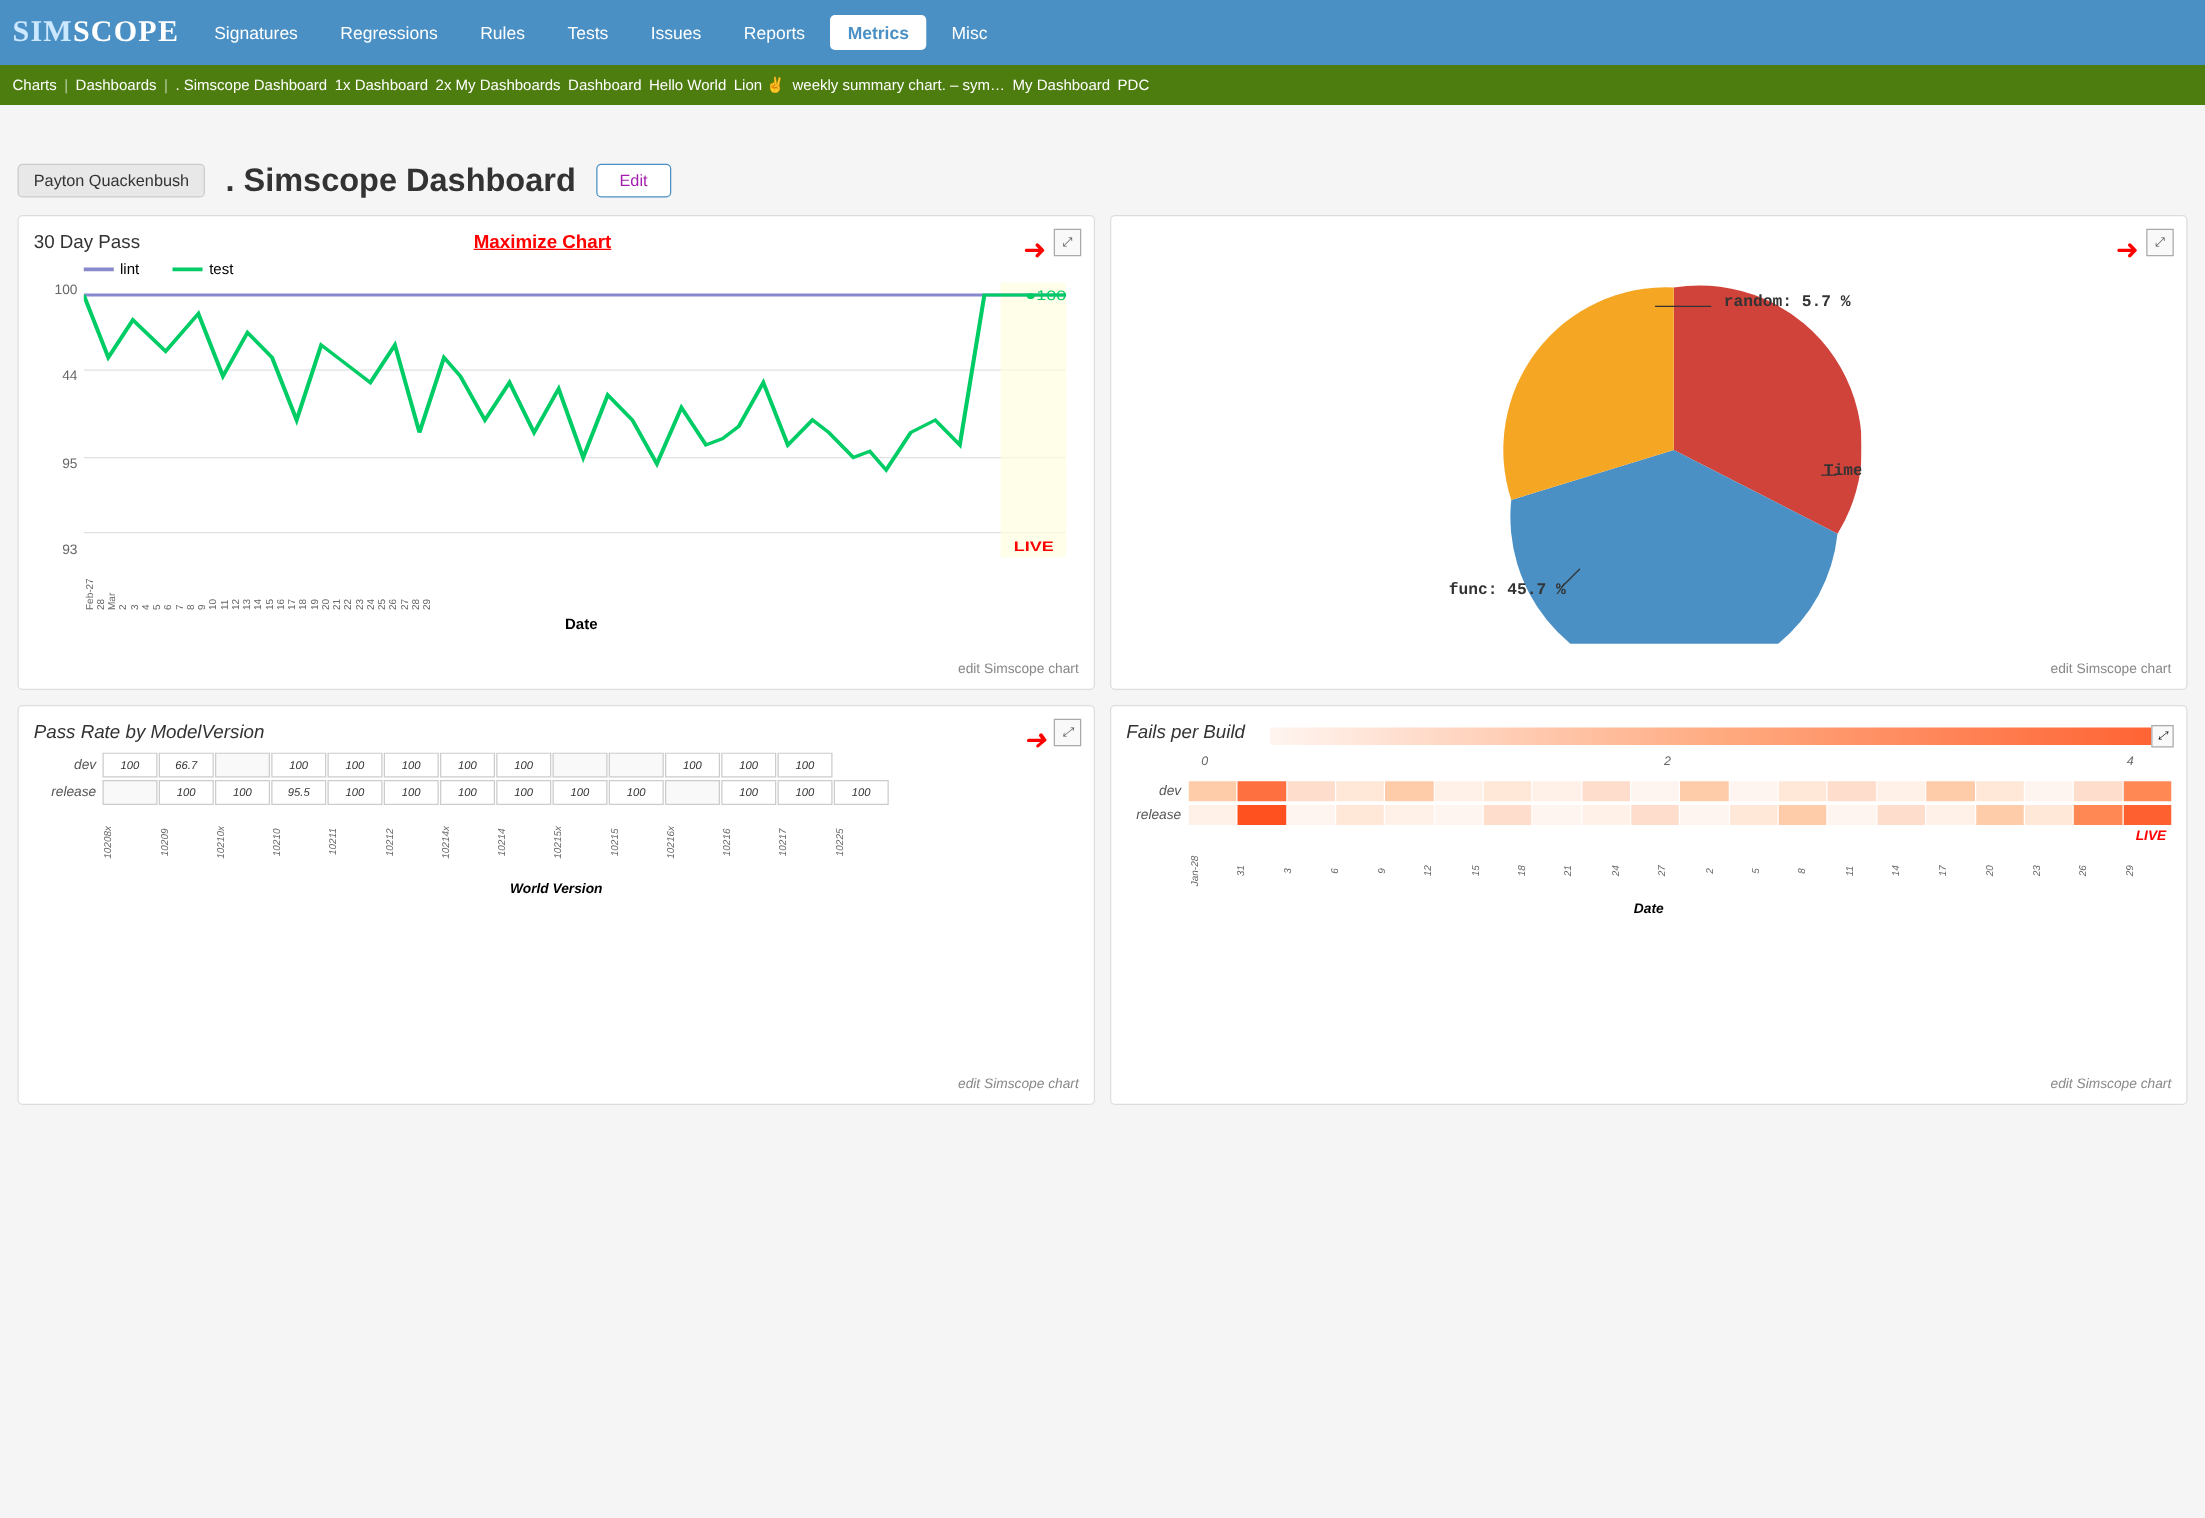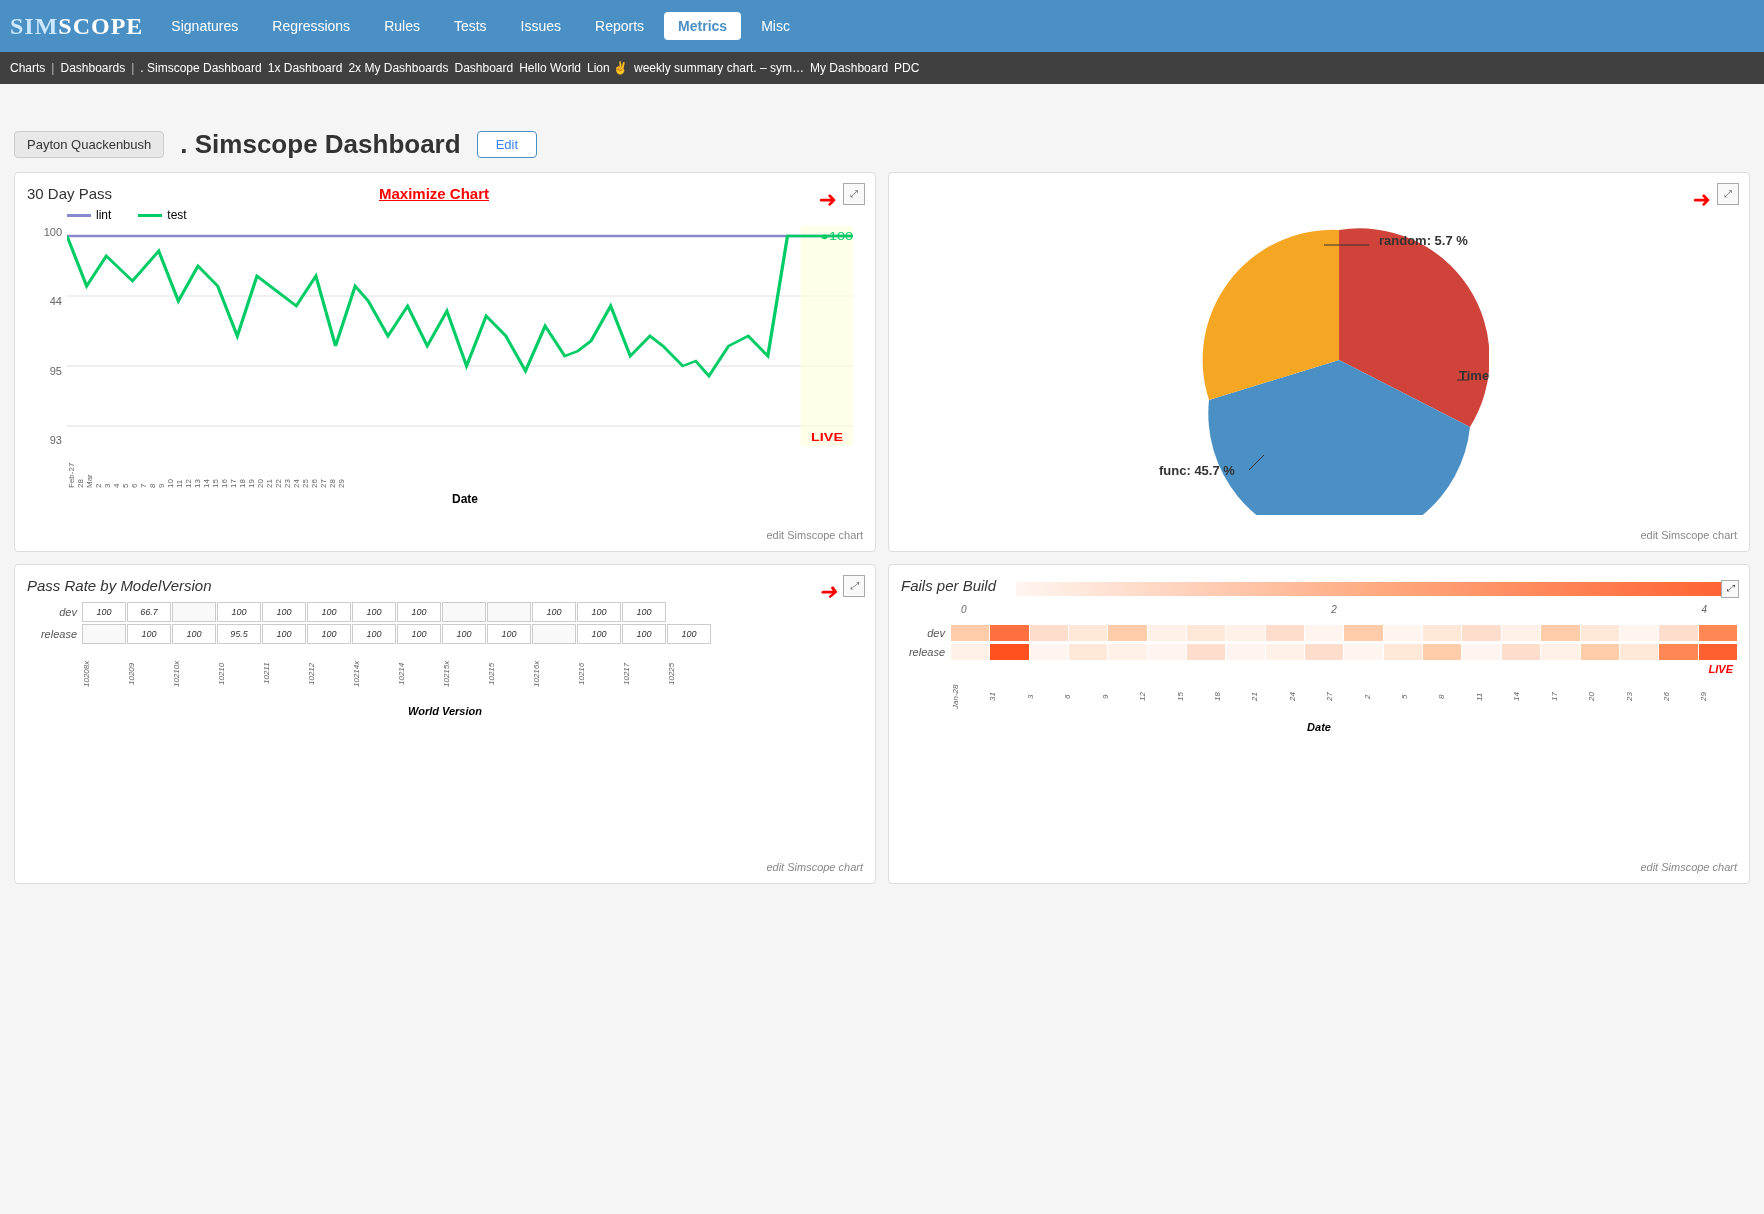--- a/index.html
+++ b/index.html
@@ -35,7 +35,7 @@
 
     
     .breadcrumb-bar {
-      background: #404040;
+      background: #4d7c0f;
       padding: 0 10px;
       height: 32px;
       display: flex;

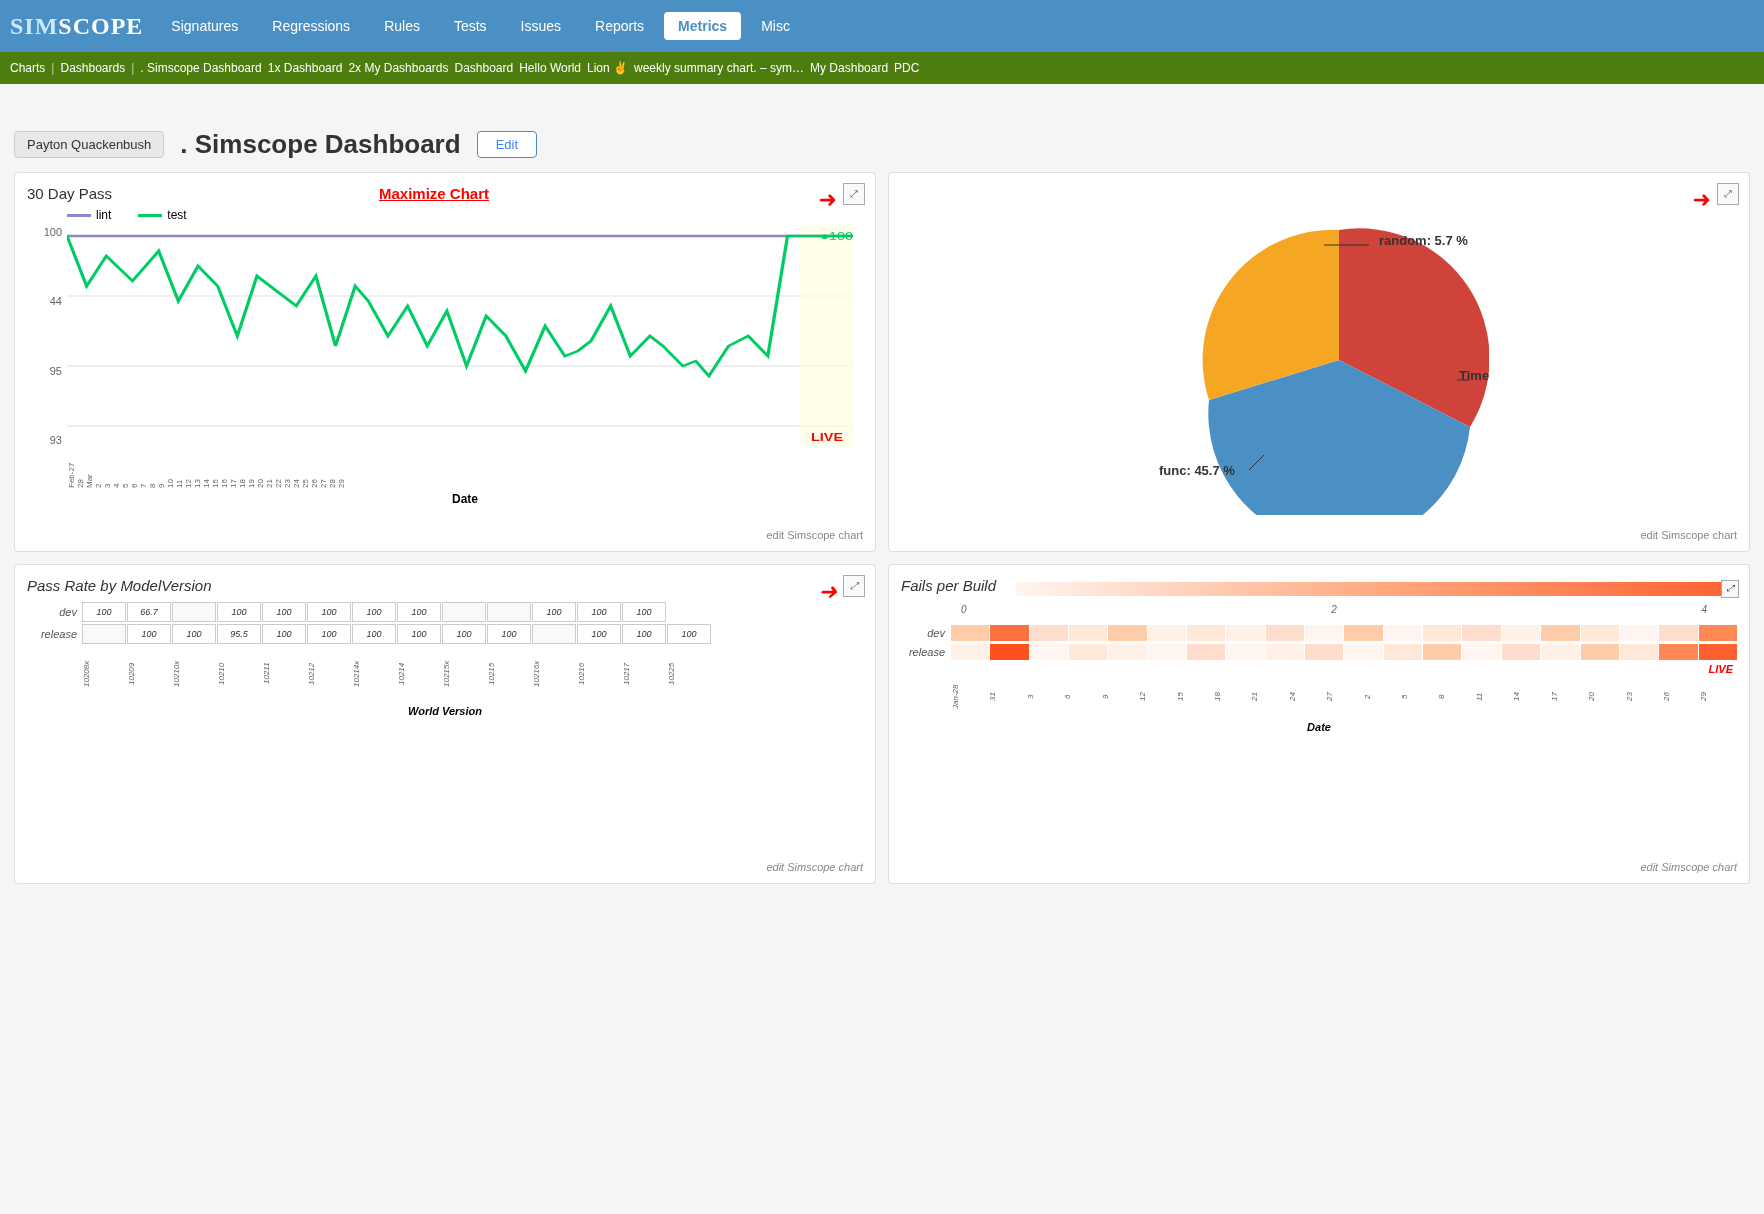--- a/index.html
+++ b/index.html
@@ -76,7 +76,7 @@
     .edit-btn {
       border: 1px solid #4a90c4;
       background: white;
-      color: #3b82f6;
+      color: #a21caf;
       padding: 5px 18px;
       border-radius: 4px;
       cursor: pointer;

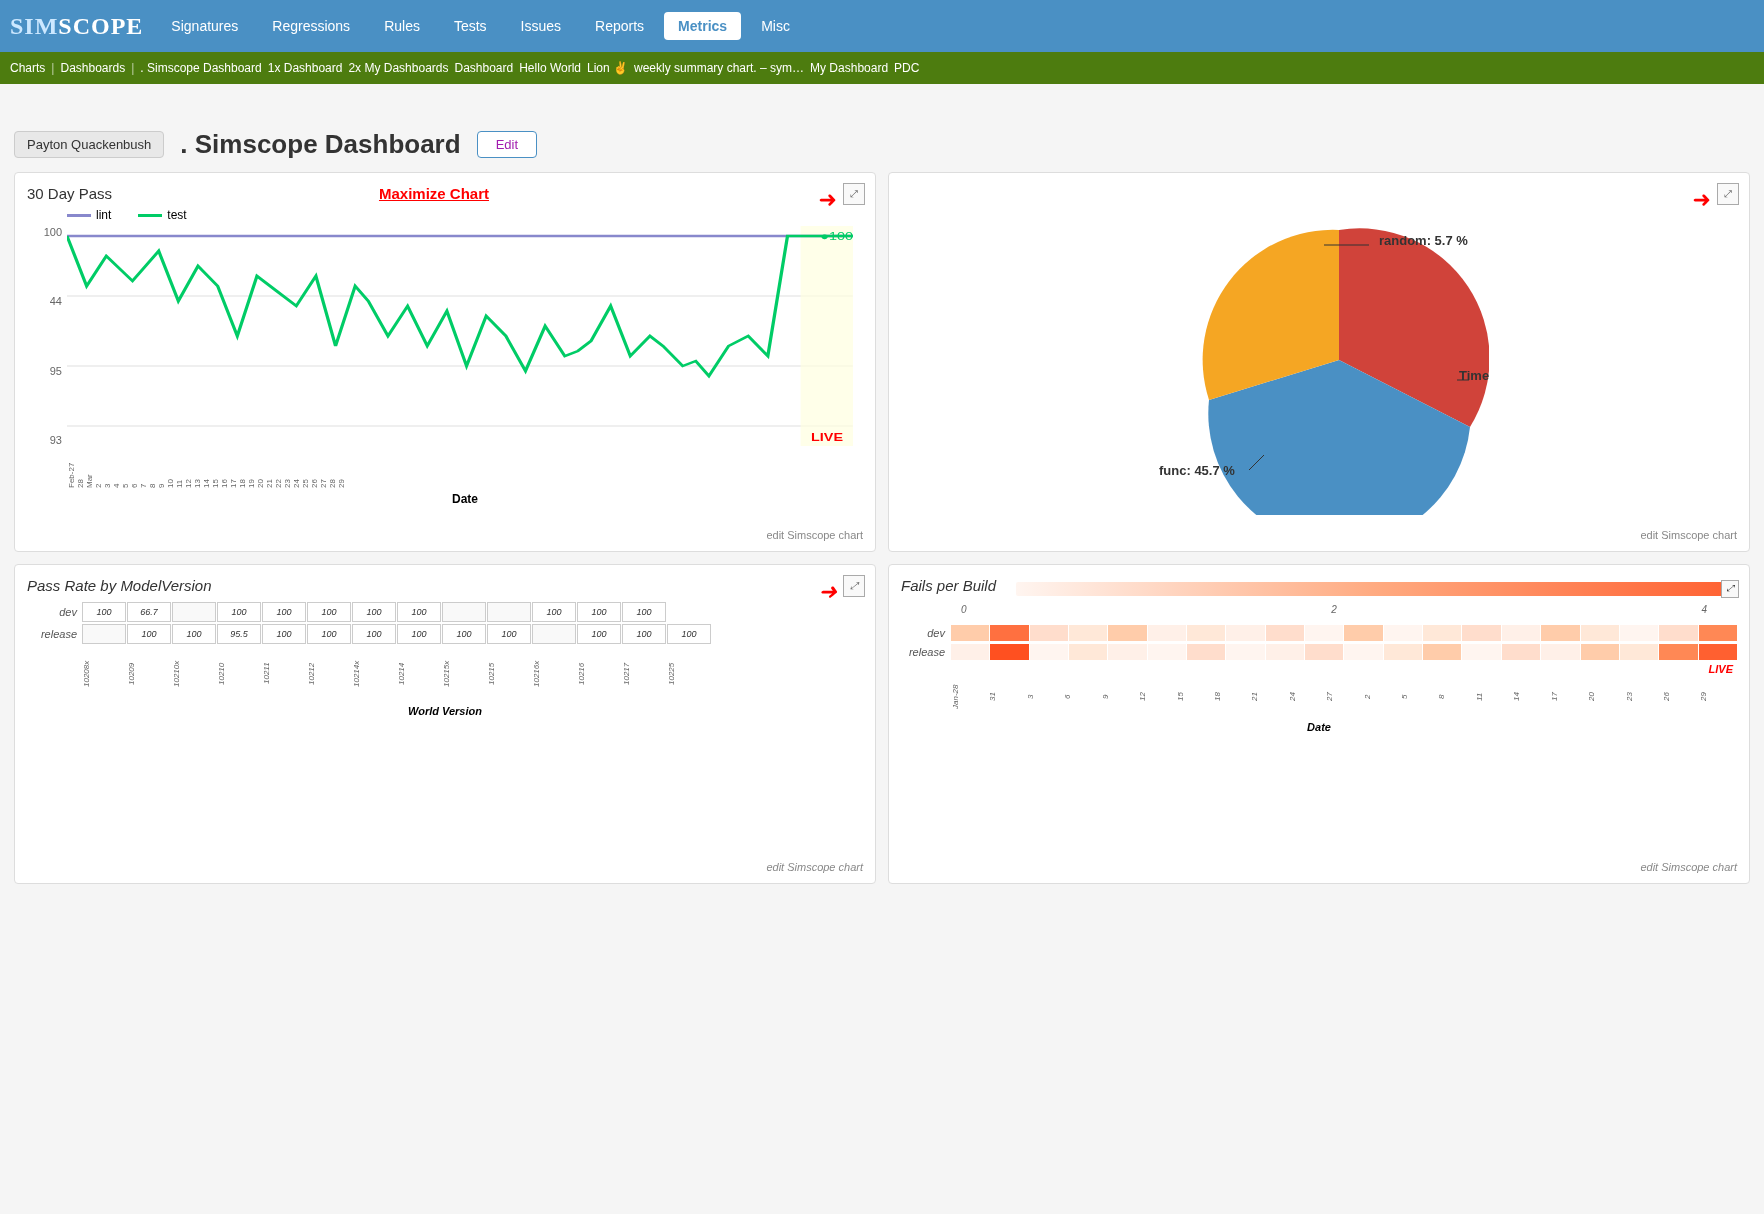--- a/index.html
+++ b/index.html
@@ -389,7 +389,7 @@
       <div class="red-arrow" style="top:14px; right:38px;">➜</div>
       <div class="expand-btn">⤢</div>
 
-      <div style="display:flex; align-items:center; justify-content:center; flex:1; padding: 20px 10px;">
+      <div style="display:flex; align-items:center; justify-content:center; flex:1; padding: 20px 10px; font-family: Liberation Mono, monospace;">
         <svg width="340" height="310" viewBox="0 0 340 310">
 
           <path d="M 190 155 L 190 25 A 130 130 0 0 1 321 222 Z" fill="#d0433a"></path>

